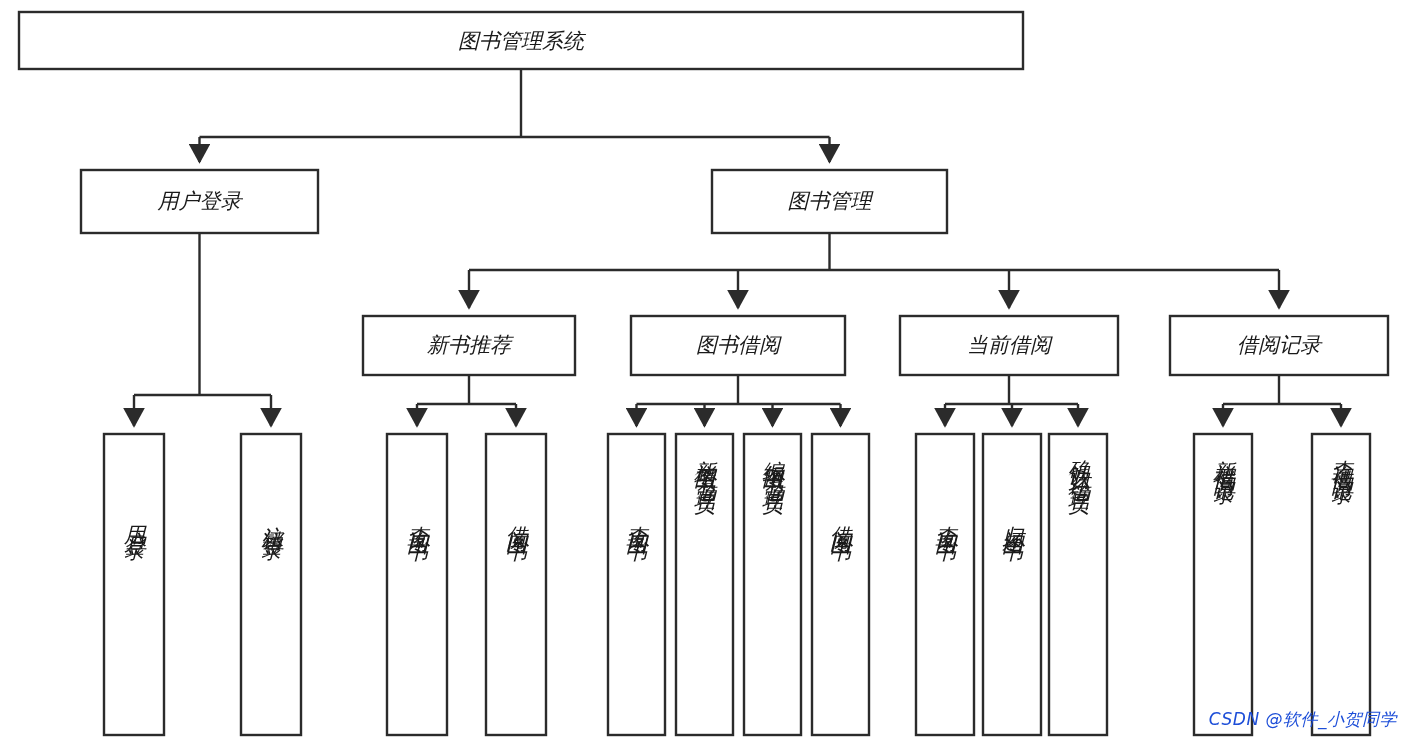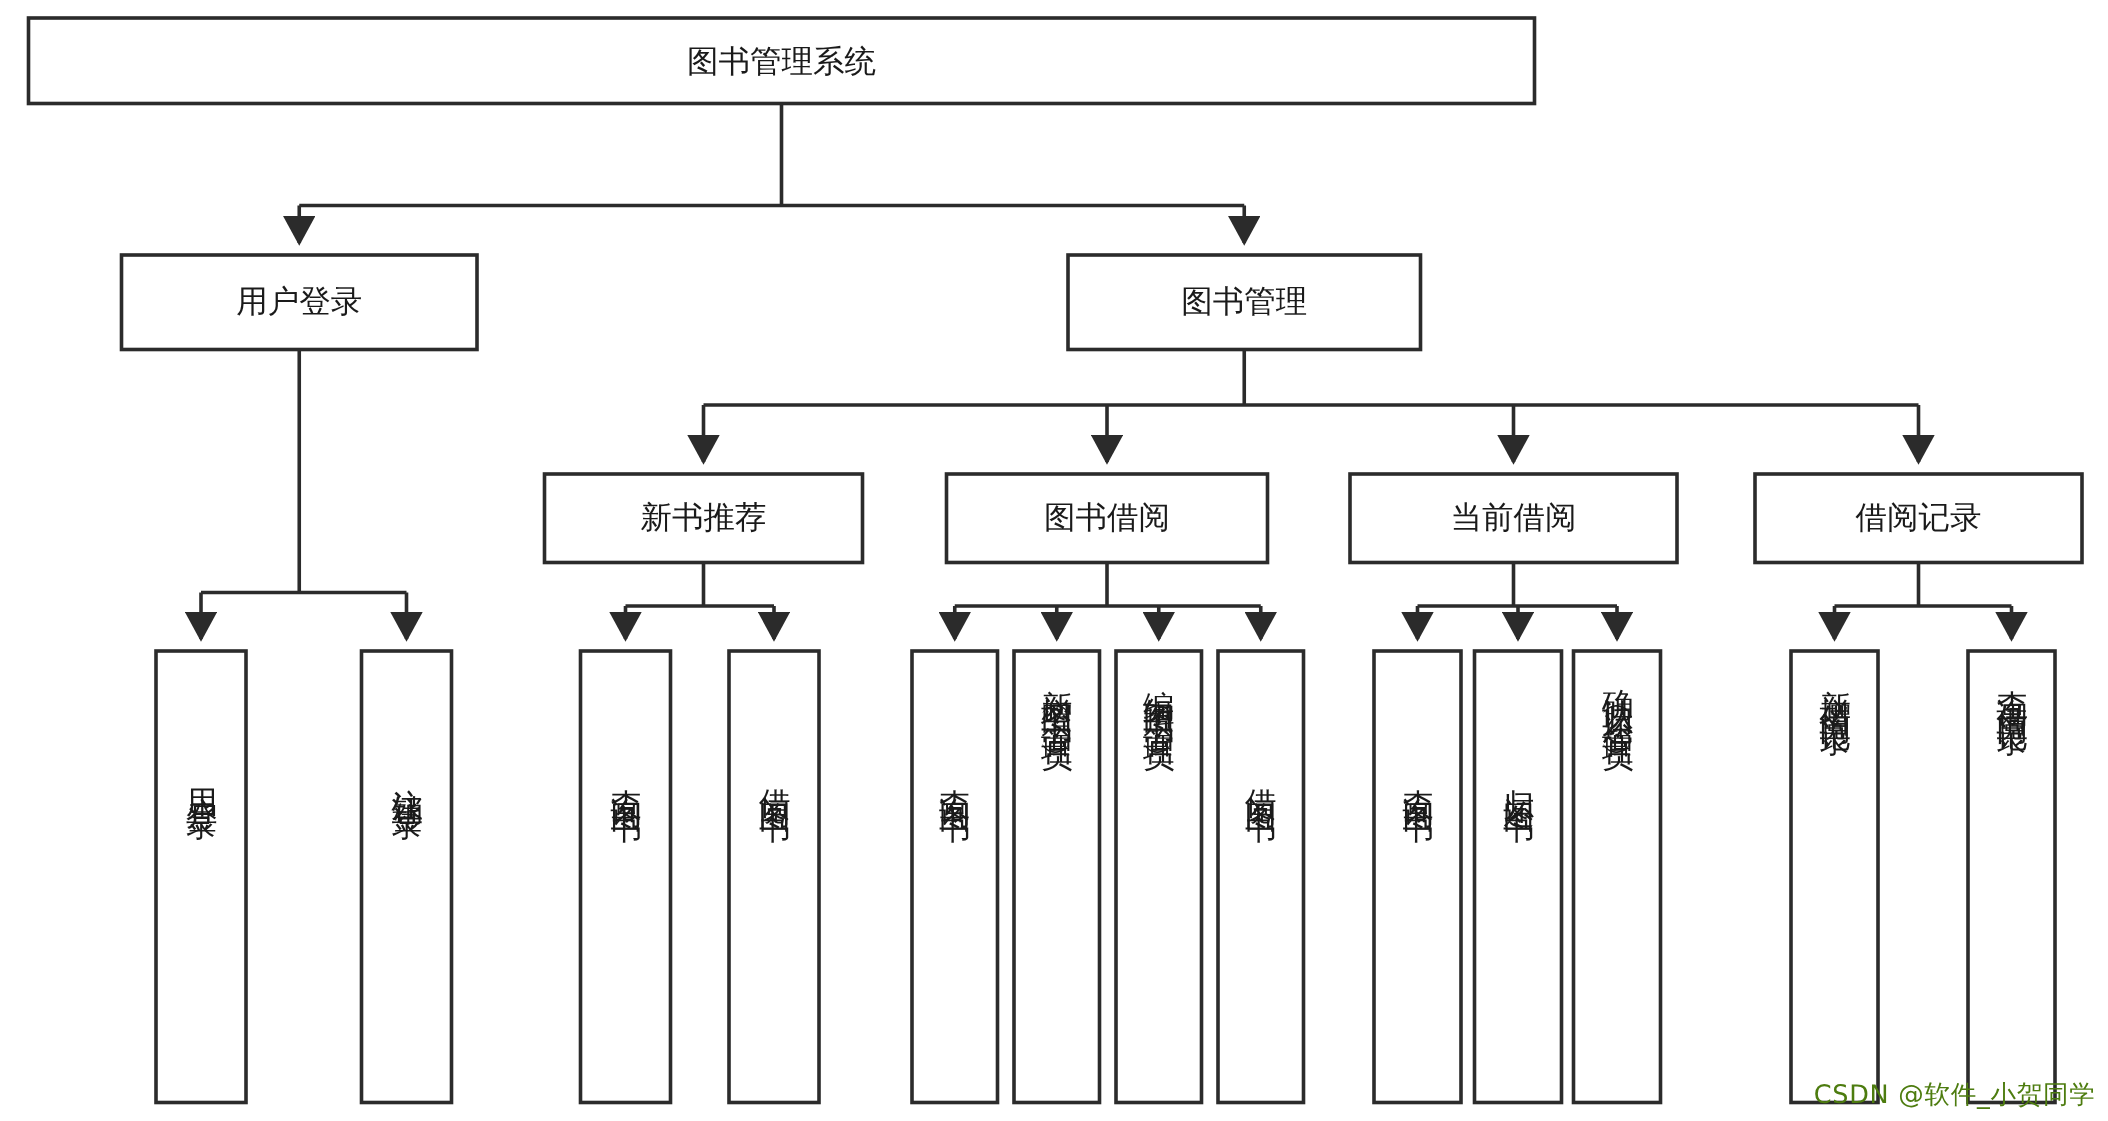--- a/index.html
+++ b/index.html
@@ -18,6 +18,7 @@
     width: 1405px;
     height: 747px;
     background: #ffffff;
+    font-style: italic;
   }
   svg.flow {
     position: absolute;

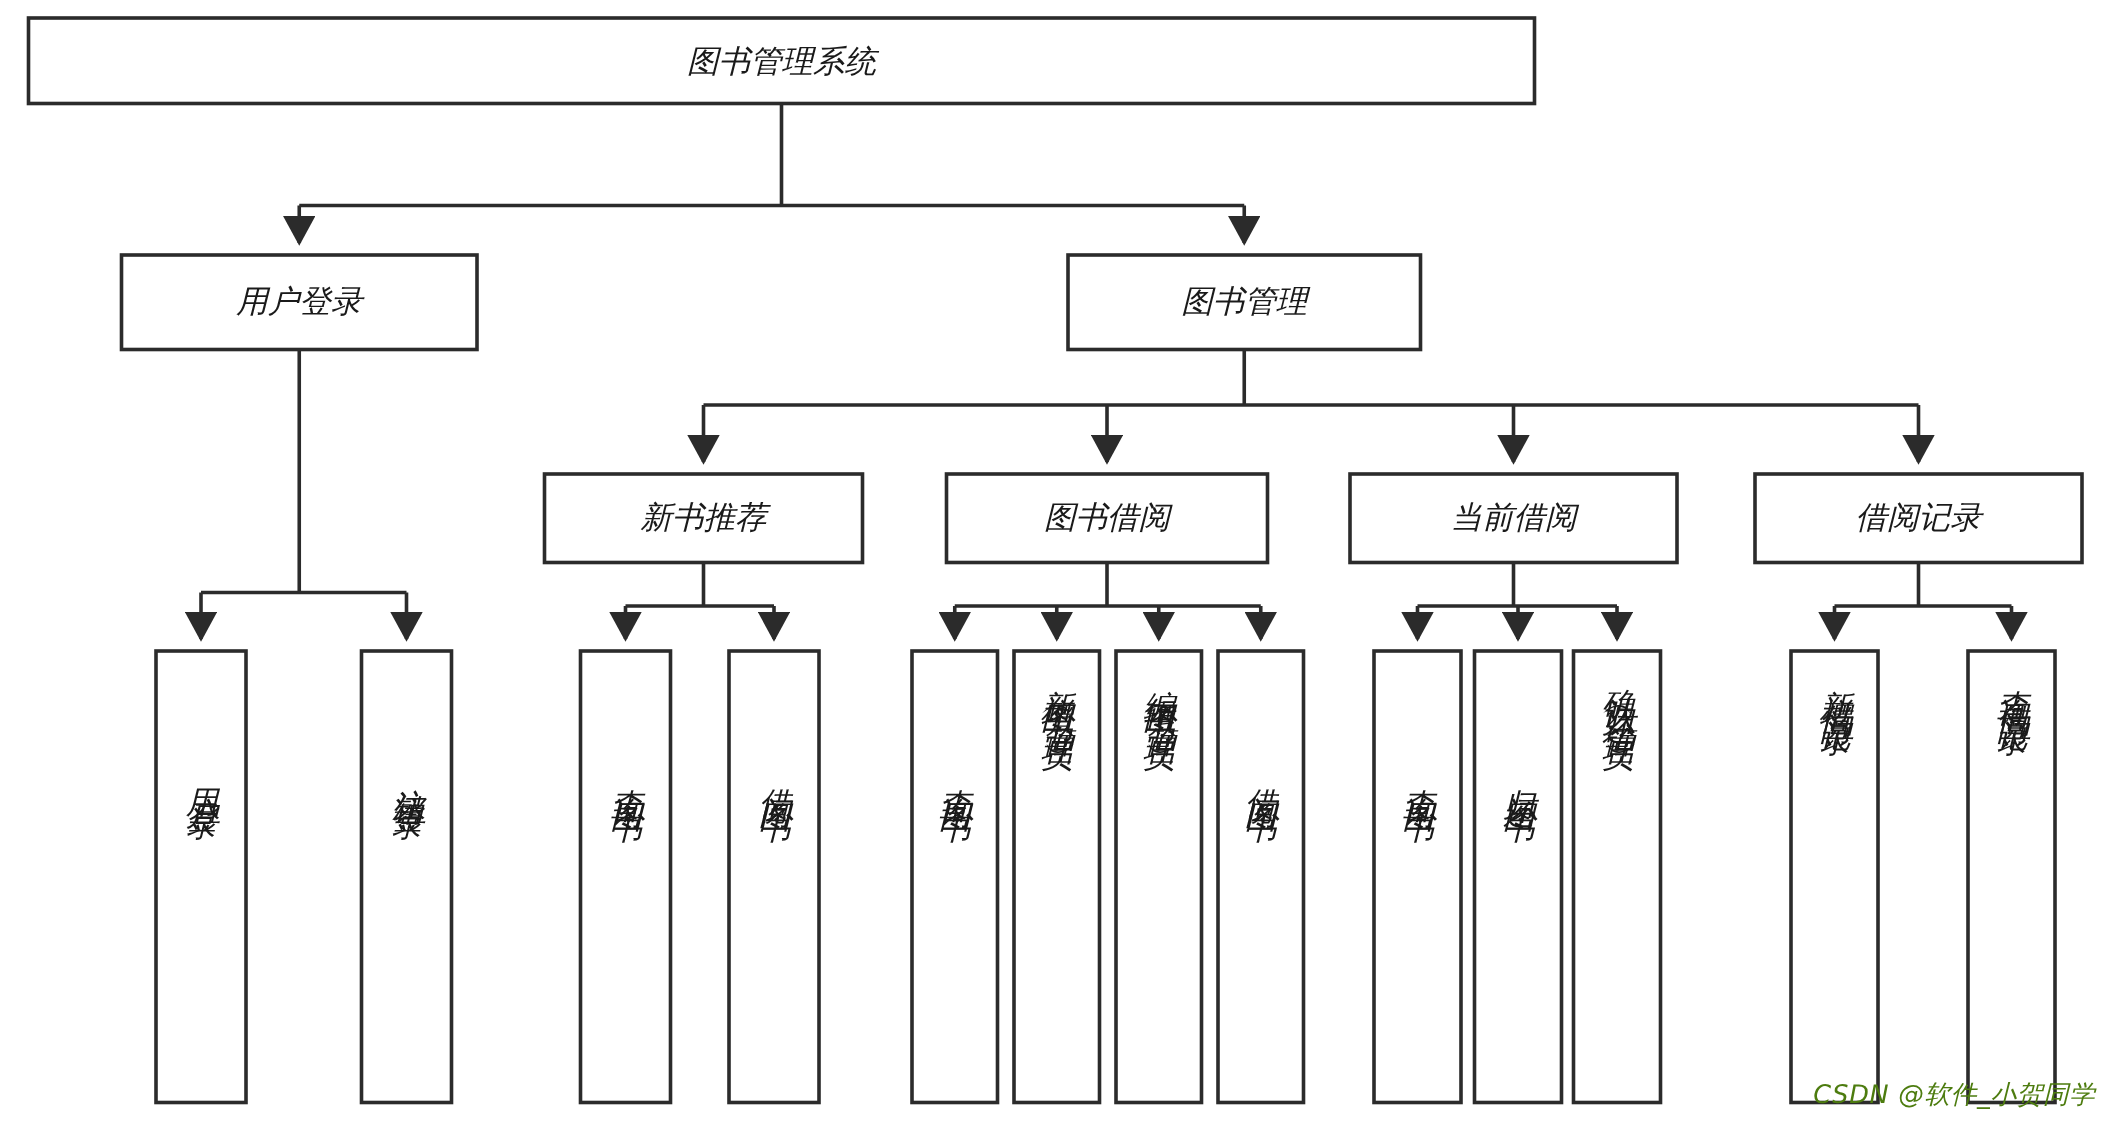--- a/index.html
+++ b/index.html
@@ -66,10 +66,10 @@
   #watermark {
     position: absolute;
     right: 8px;
-    bottom: 6px;
+    bottom: 16px;
     font-family: "DejaVu Sans", "Liberation Sans", sans-serif;
     font-size: 17px;
-    color: #4d7c0f;
+    color: #1d4ed8;
     letter-spacing: 0.5px;
     user-select: none;
   }

